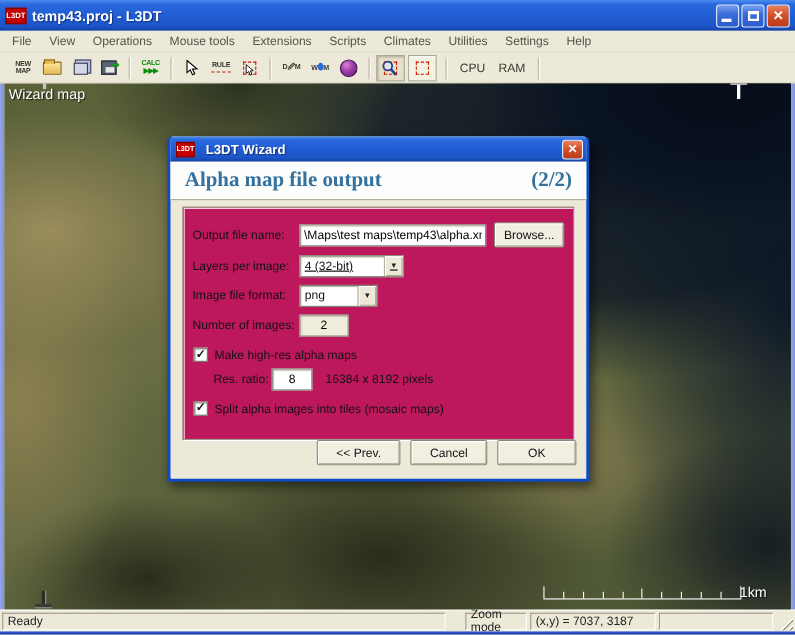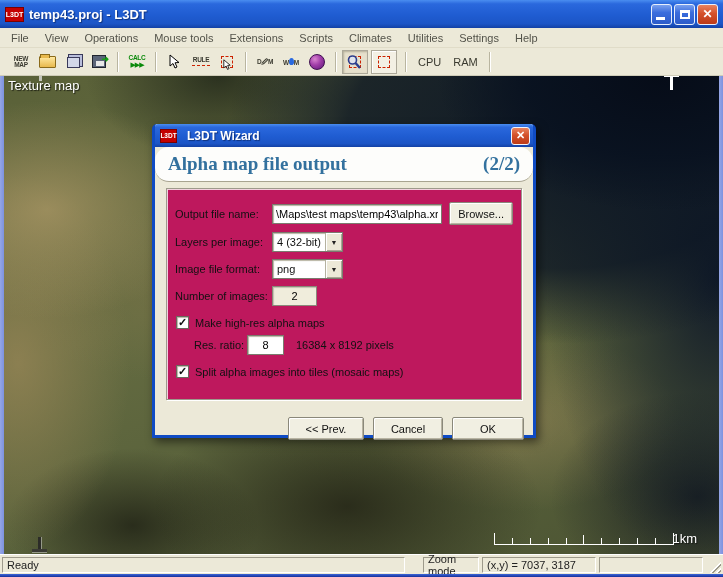--- a/index.html
+++ b/index.html
@@ -234,7 +234,7 @@
   <div class="body">
     <div class="side-border"></div>
     <div class="map">
-      <div class="map-label">Texture map</div>
+      <div class="map-label">Wizard map</div>
       <div class="marker marker-tl">
           <div class="v"></div>
         </div>

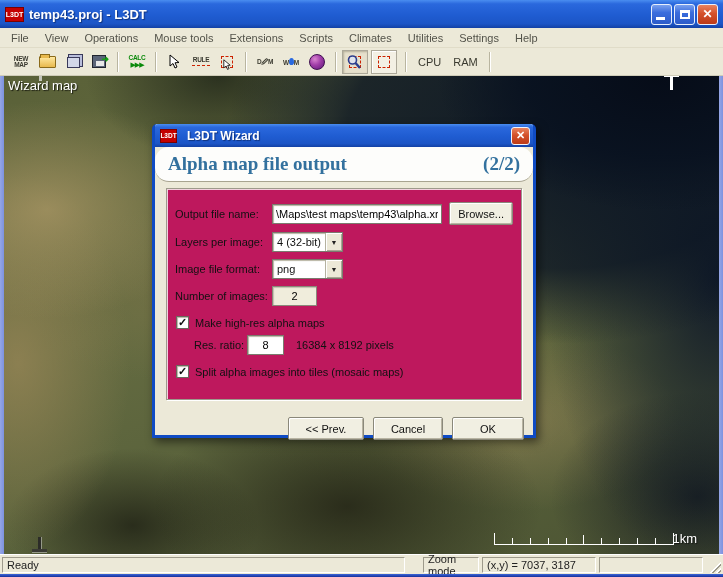--- a/index.html
+++ b/index.html
@@ -106,7 +106,7 @@
     background:linear-gradient(180deg,#e8835f 0%,#d4512b 45%,#bc3a18 100%); }
   .dlg-header { height:35px; flex:0 0 35px; background:#fdfdfb; border-bottom:1px solid #a8a490;
     display:flex; align-items:center; justify-content:space-between; padding:0 13px;
-    font-family:"Liberation Serif", serif; font-weight:bold; font-size:19px; color:#33719e;border-radius:14px; }
+    font-family:"Liberation Serif", serif; font-weight:bold; font-size:19px; color:#33719e; }
   .dlg-body { flex:1; padding:6px 11px 0 11px; }
   .panel { height:212px; border:1px solid #9d9a8b; box-shadow:inset 1px 1px 0 rgba(255,255,255,.8), 1px 1px 0 #fff; padding:13px 8px 0 8px; background:#be185d; }
   .frow { display:flex; align-items:center; margin-bottom:7px; }

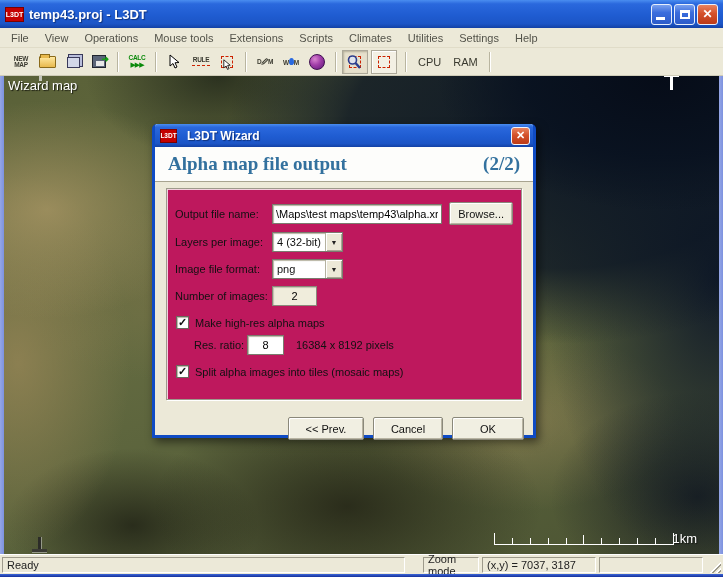--- a/index.html
+++ b/index.html
@@ -120,7 +120,7 @@
   .combo-val { font-size:11px; padding:3px 4px 0 4px; color:#111; }
   .combo-arrow { width:17px; margin-left:auto; background:#ece9d8; border-left:1px solid #b5b2a0; box-shadow:inset 1px 1px 0 #fff, inset -1px -1px 0 #aaa795;
     font-size:7px; color:#222; display:flex; align-items:center; justify-content:center; }
-  .combo-layers { width:71px; } .combo-format { width:71px; }
+  .combo-layers { width:95px;text-decoration:underline; } .combo-format { width:71px; }
   .ro-box { width:45px; height:20px; border:1px solid #8a887a; box-shadow:inset 1px 1px 1px #c2bfae; background:#f0eddc; font-size:11px; display:flex; align-items:center; justify-content:center; }
   .cbrow { display:flex; align-items:center; margin:10px 0 6px 1px; }
   .checkbox { width:13px; height:13px; background:#fff; border:1px solid #6a695e; box-shadow:inset 1px 1px 1px #b8b5a4;

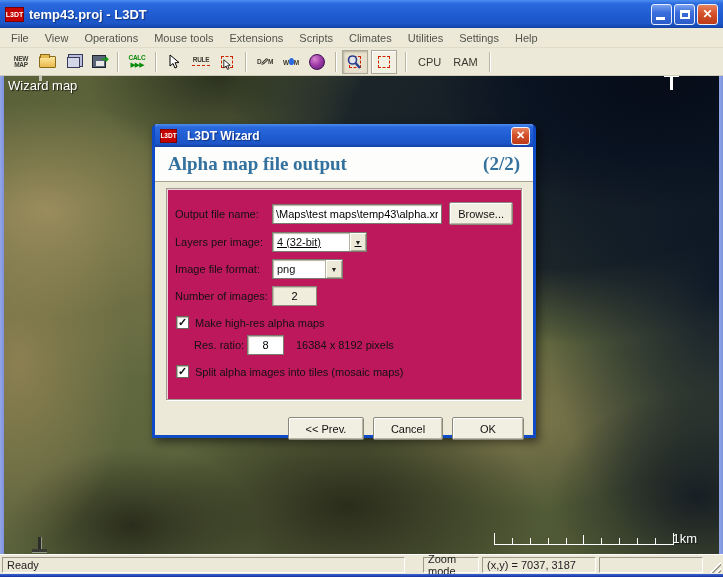--- a/index.html
+++ b/index.html
@@ -131,7 +131,7 @@
   .small-input { width:37px; text-align:center; margin-right:12px; }
   .tile-input { width:45px; }
   .note { font-size:11px; color:#111; }
-  .dlg-footer { flex:0 0 40px; display:flex; align-items:flex-end; justify-content:flex-end; gap:9px; padding-right:9px; }
+  .dlg-footer { flex:0 0 40px; display:flex; align-items:flex-start; justify-content:flex-end; gap:9px; padding-right:9px; }
   .btn-prev { width:76px; } .btn-cancel { width:70px; } .btn-ok { width:72px; }
 </style>
 </head>

